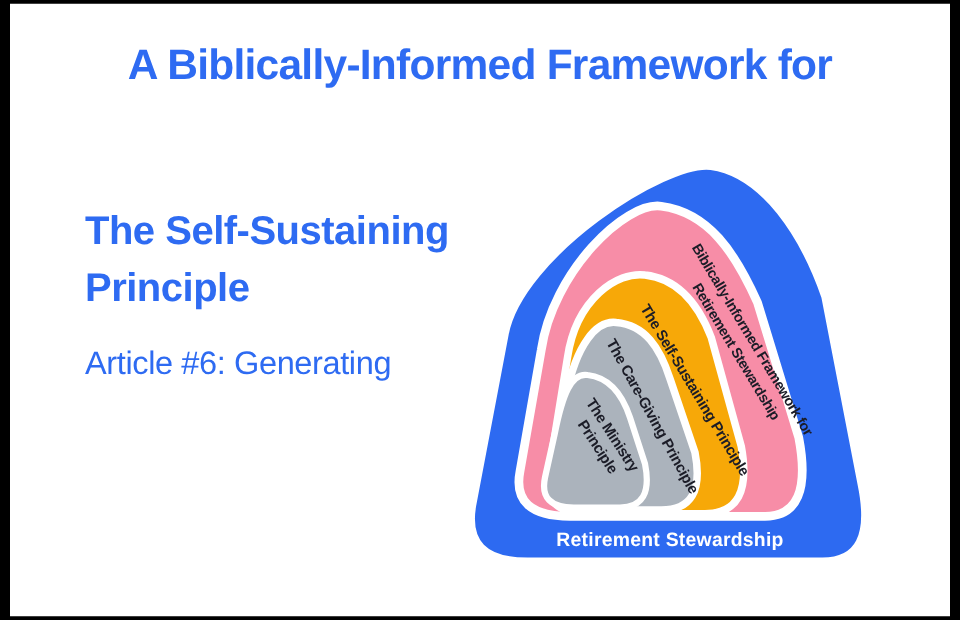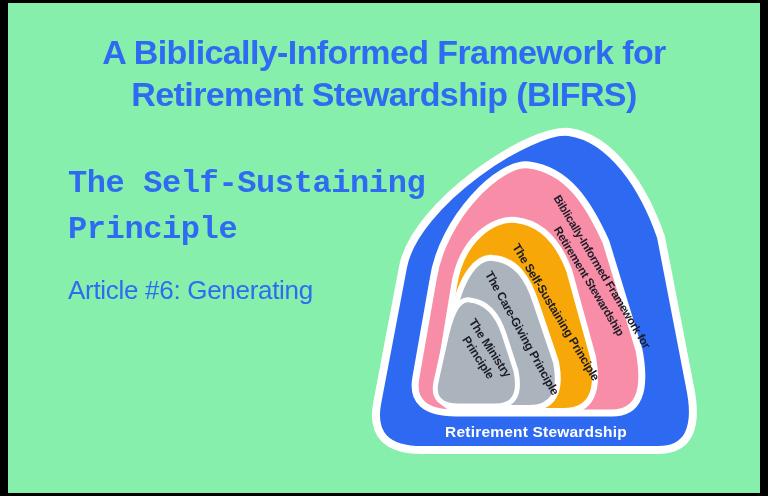--- a/index.html
+++ b/index.html
@@ -5,7 +5,7 @@
   html,body{margin:0;padding:0;background:#000;}
   .frame{position:relative;width:768px;height:496px;background:#000;overflow:hidden;
          font-family:"Liberation Sans",sans-serif;}
-  .canvas{position:absolute;left:8px;top:3px;right:8px;bottom:3px;background:#86efac;}
+  .canvas{position:absolute;left:8px;top:3px;right:8px;bottom:3px;background:#ffffff;}
   .title{position:absolute;left:0;right:0;top:28px;text-align:center;
          color:#2e6bf2;font-weight:bold;font-size:34px;line-height:42px;letter-spacing:-0.6px;}
   .subtitle{position:absolute;left:60px;top:158px;color:#2e6bf2;font-weight:bold;

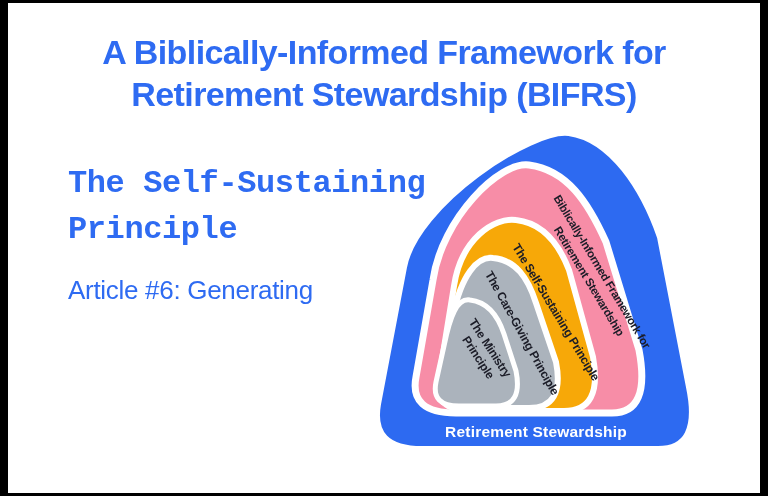--- a/index.html
+++ b/index.html
@@ -26,7 +26,6 @@
 
     <div class="title">
       <div>A Biblically-Informed Framework for</div>
-      <div>Retirement Stewardship (BIFRS)</div>
     </div>
 
     <div class="subtitle">

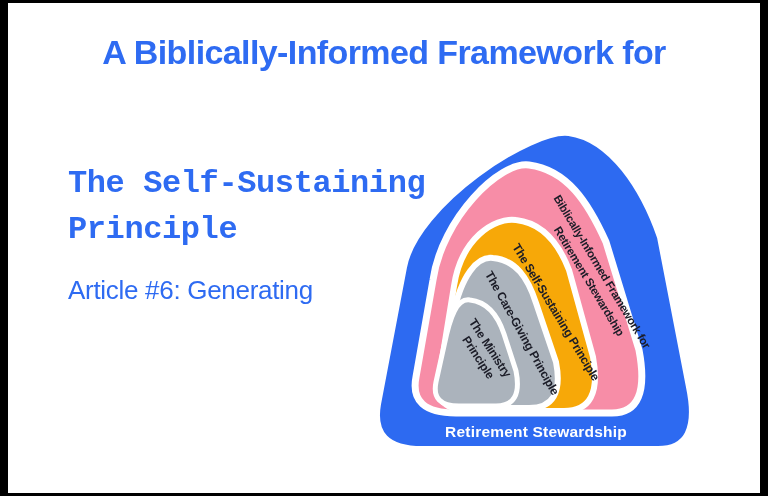--- a/index.html
+++ b/index.html
@@ -9,7 +9,7 @@
   .title{position:absolute;left:0;right:0;top:28px;text-align:center;
          color:#2e6bf2;font-weight:bold;font-size:34px;line-height:42px;letter-spacing:-0.6px;}
   .subtitle{position:absolute;left:60px;top:158px;color:#2e6bf2;font-weight:bold;
-            font-size:32px;line-height:46px;letter-spacing:-0.4px;font-family:Liberation Mono, monospace;}
+            font-size:32px;line-height:46px;letter-spacing:-0.4px;}
   .article{position:absolute;left:60px;top:272px;color:#2e6bf2;font-weight:normal;
            font-size:26px;line-height:31px;letter-spacing:-0.3px;}
   .diagram{position:absolute;left:352px;top:117px;width:350px;height:350px;}

